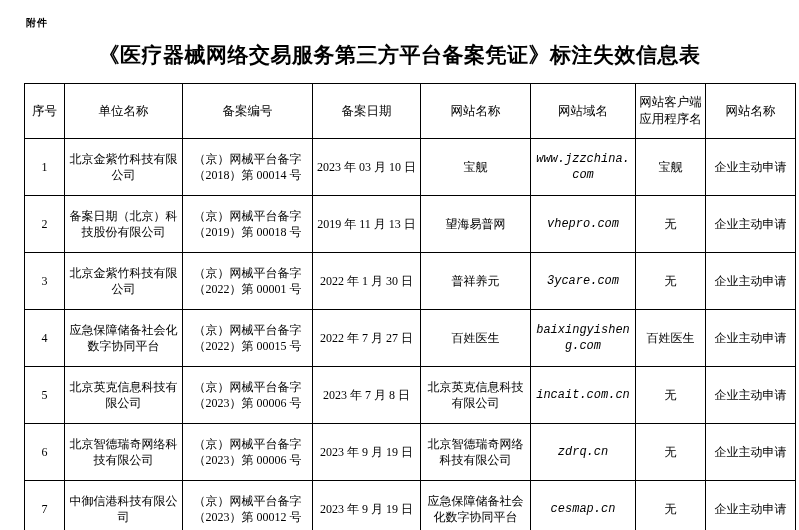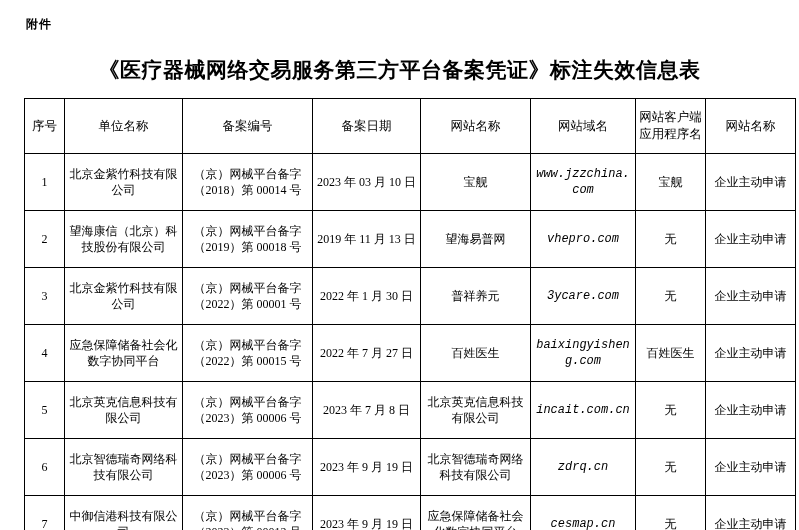--- a/index.html
+++ b/index.html
@@ -23,10 +23,10 @@
   }
   .attachment-label {
     font-family: "Liberation Serif", "DejaVu Serif", serif;
-    font-size: 12px;
+    font-size: 10px;
     font-weight: bold;
     letter-spacing: 1px;
-    margin: 2px 0 23px 2px;
+    margin: 2px 0 11px 2px;
   }
   .doc-title {
     text-align: center;

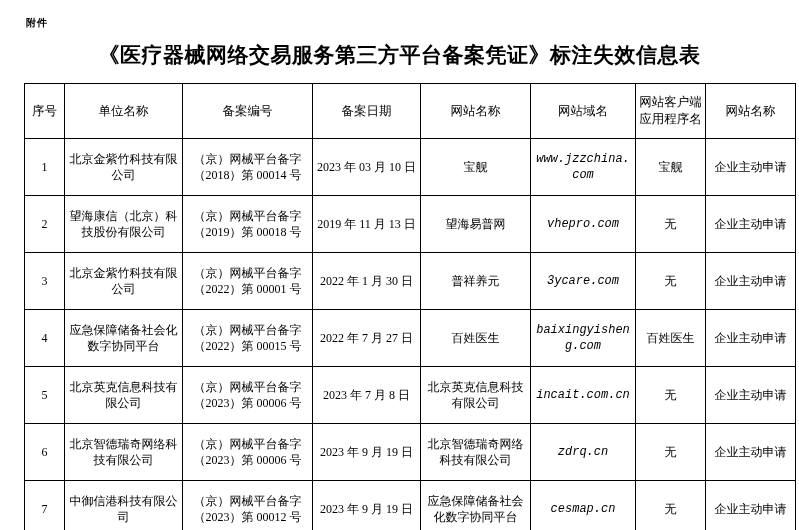--- a/index.html
+++ b/index.html
@@ -128,7 +128,7 @@
       </tr>
       <tr>
         <td class="cell-idx">2</td>
-        <td>望海康信（北京）科技股份有限公司</td>
+        <td>备案日期（北京）科技股份有限公司</td>
         <td class="cell-code">（京）网械平台备字（2019）第 00018 号</td>
         <td>2019 年 11 月 13 日</td>
         <td>望海易普网</td>

